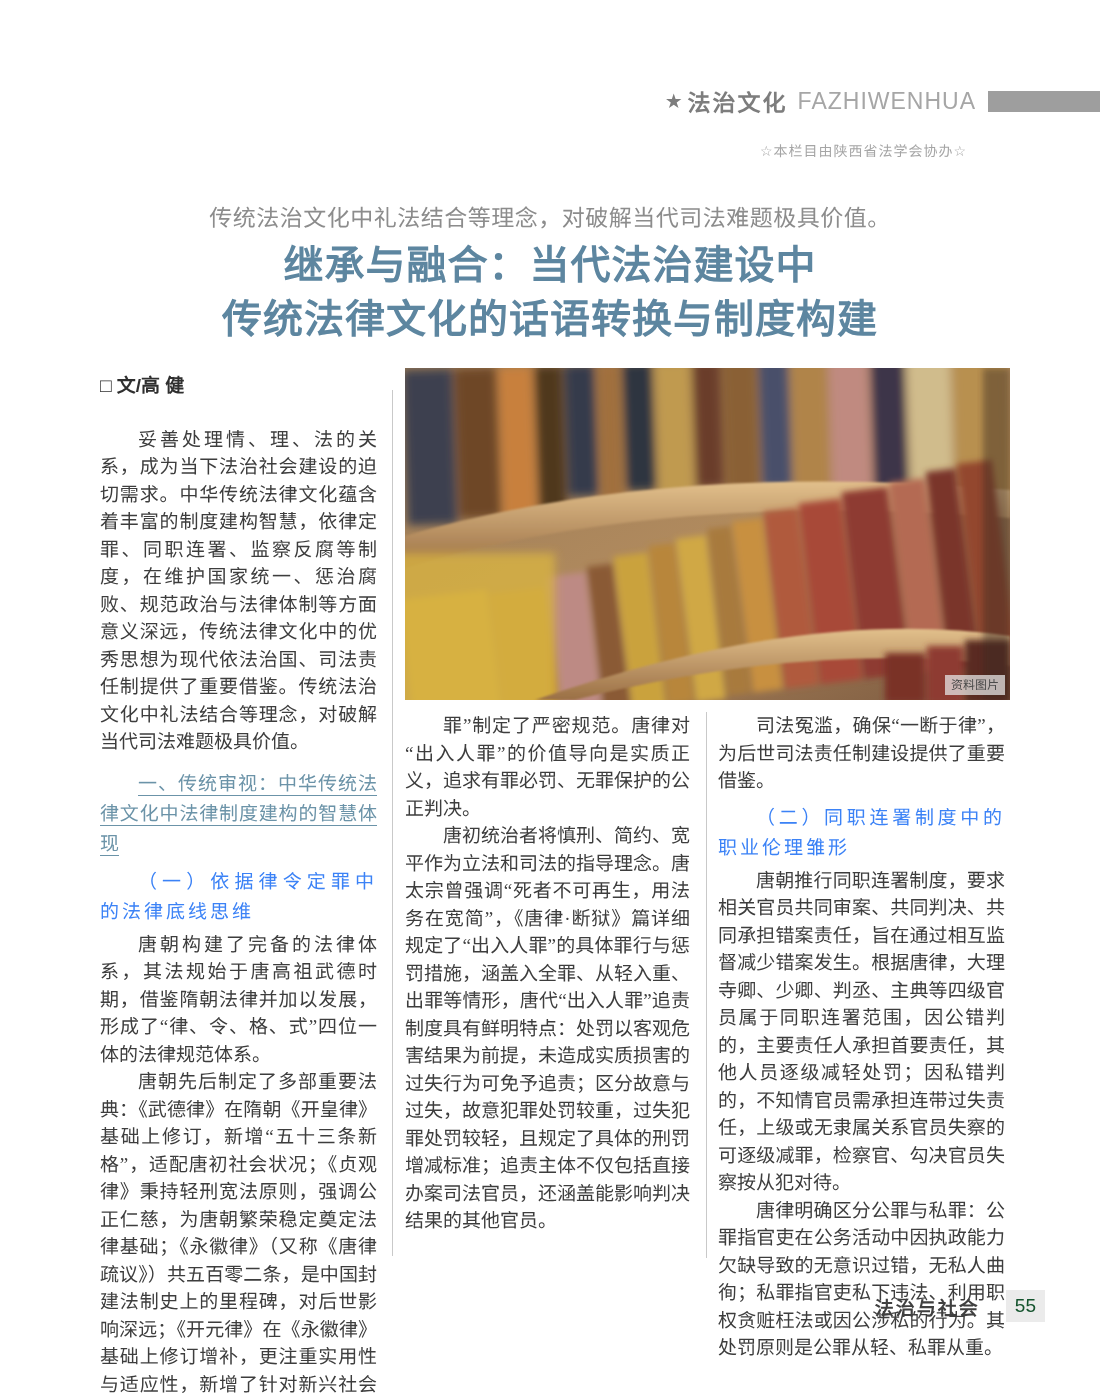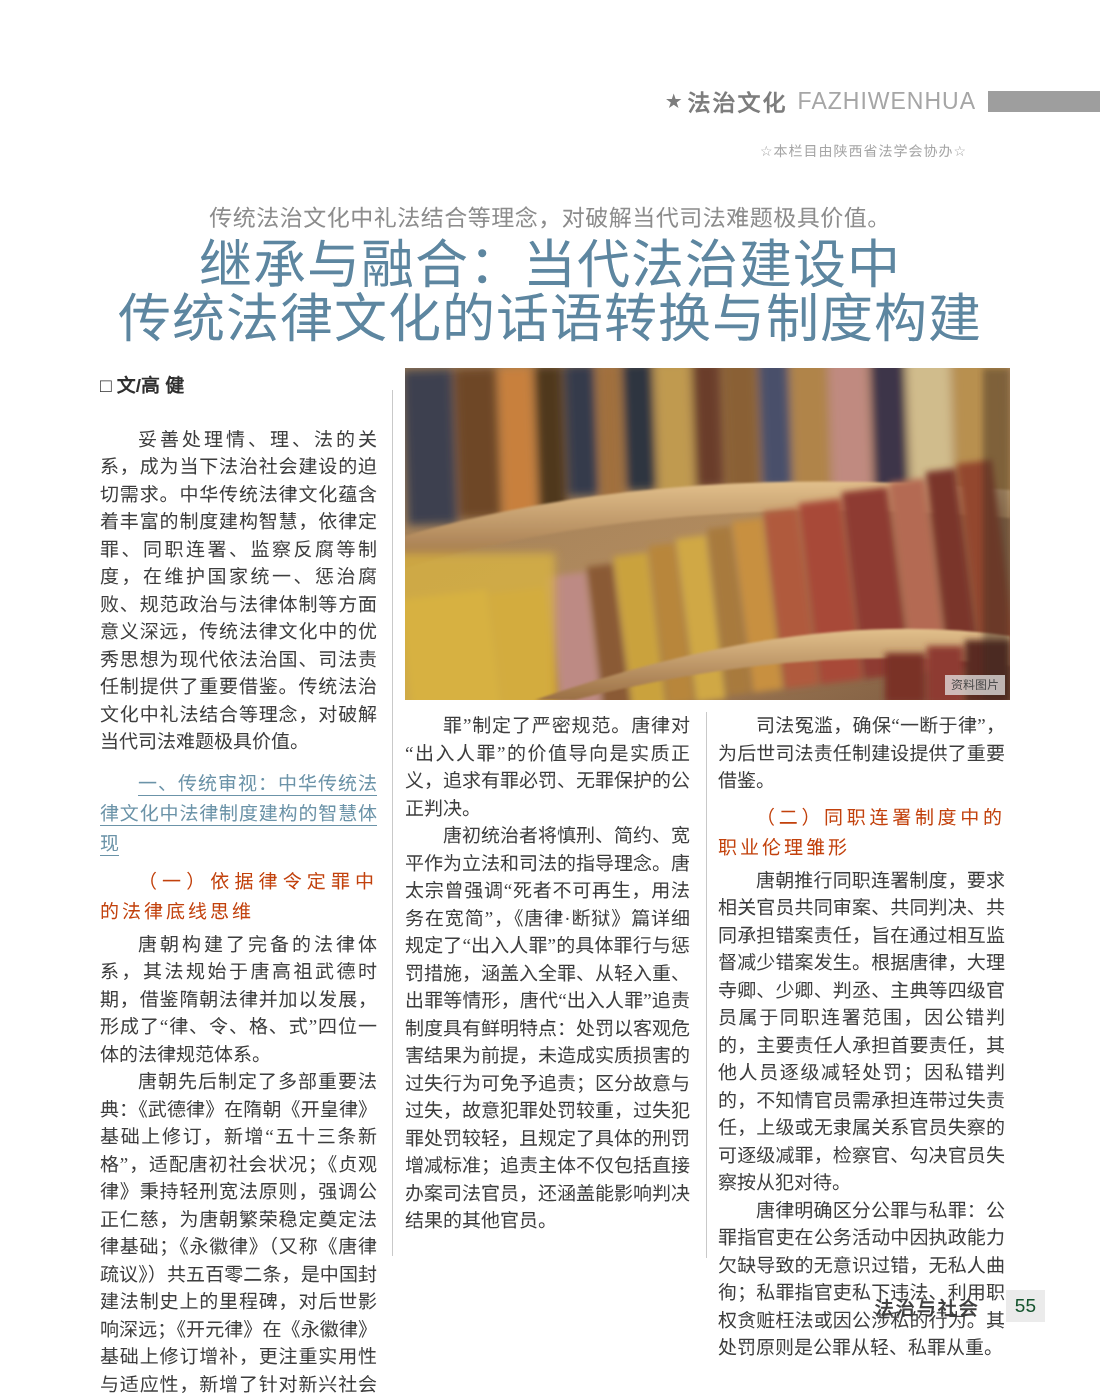--- a/index.html
+++ b/index.html
@@ -20,8 +20,8 @@
   .standfirst{position:absolute;top:199px;left:0;width:100%;text-align:center;
               font-size:23px;color:#8c8c8c;letter-spacing:.5px;}
   .title{position:absolute;top:238px;left:0;width:100%;text-align:center;
-         font-family:"Liberation Sans","DejaVu Sans",sans-serif;font-weight:normal;
-         font-size:53px;line-height:54px;color:#5d86a0;letter-spacing:1px;}
+         font-family:"Liberation Sans","DejaVu Sans",sans-serif;font-weight:bold;
+         font-size:40px;line-height:54px;color:#5d86a0;letter-spacing:1px;}
 
   
   .col{position:absolute;font-size:19px;line-height:27.5px;text-align:justify;}

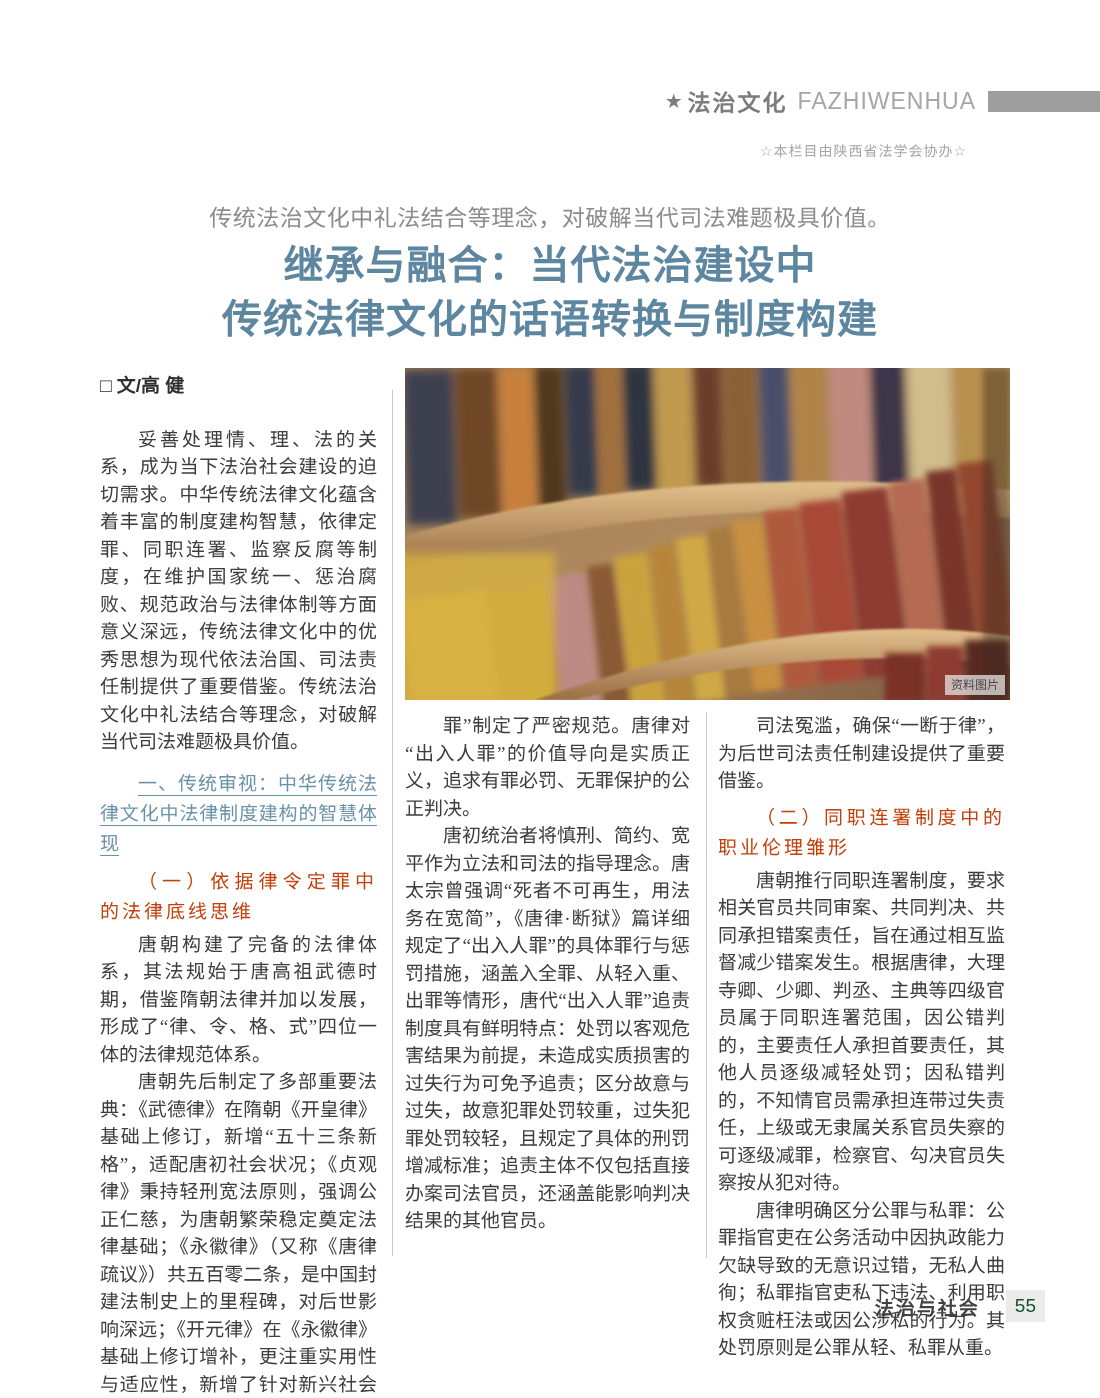--- a/index.html
+++ b/index.html
@@ -35,7 +35,7 @@
   .sec-head{margin-top:13px !important;color:#6b93a8;line-height:30px;
             font-family:"Liberation Sans","DejaVu Sans",sans-serif;
             text-decoration:underline;text-underline-offset:5px;text-decoration-thickness:1px;}
-  .sub-head{margin-top:8px !important;margin-bottom:4px !important;letter-spacing:3px;line-height:30px;color:#c2410c;}
+  .sub-head{margin-top:8px !important;margin-bottom:4px !important;letter-spacing:3px;line-height:30px;color:#3b82f6;}
 
   
   .divider{position:absolute;width:1px;background:#c9c9c9;}

